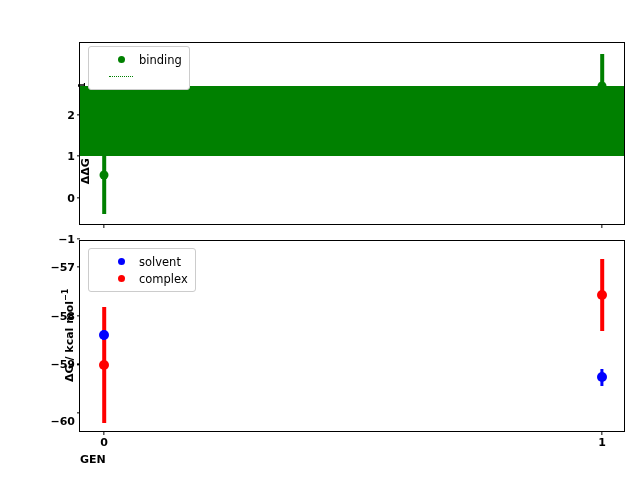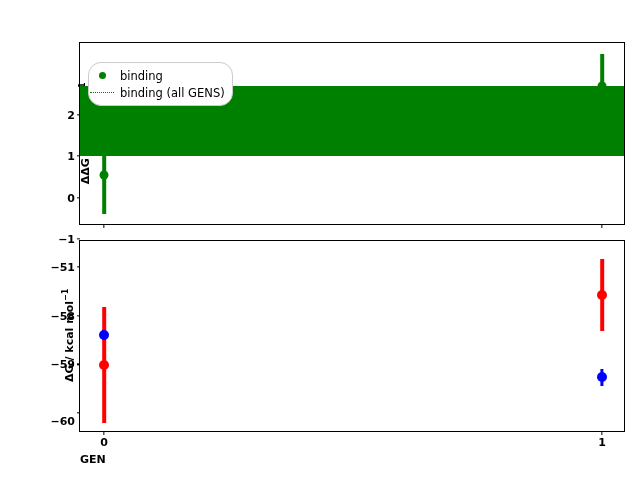--- a/index.html
+++ b/index.html
@@ -77,10 +77,9 @@
     position:absolute;
     background:#fff;
     border:0.9px solid #ccc;
-    border-radius:13px;
-    padding:4px 7px 4px 0;
+    border-radius:3px;
+    padding:4px 7px 4px 19px;
     box-shadow:0 0 0 0 rgba(0,0,0,0);
-    margin-top:16px;
   }
   .legend-row{
     display:flex;align-items:center;

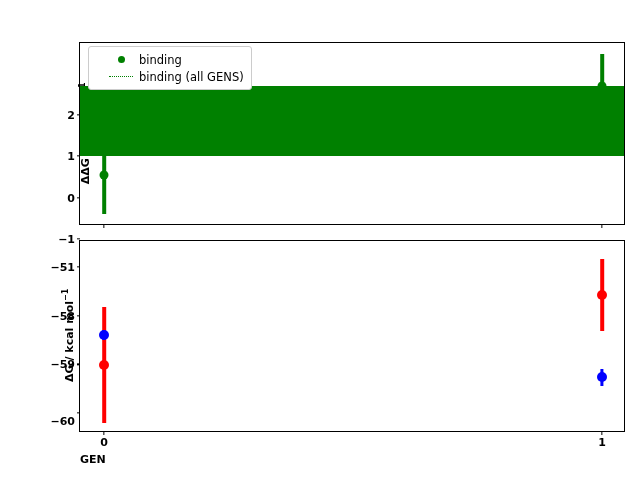--- a/index.html
+++ b/index.html
@@ -142,7 +142,6 @@
       <span class="legend-key">
           <span class="legend-dash"></span>
         </span>
-      <span class="legend-label">binding (all GENS)</span>
     </div>
   </div>
 

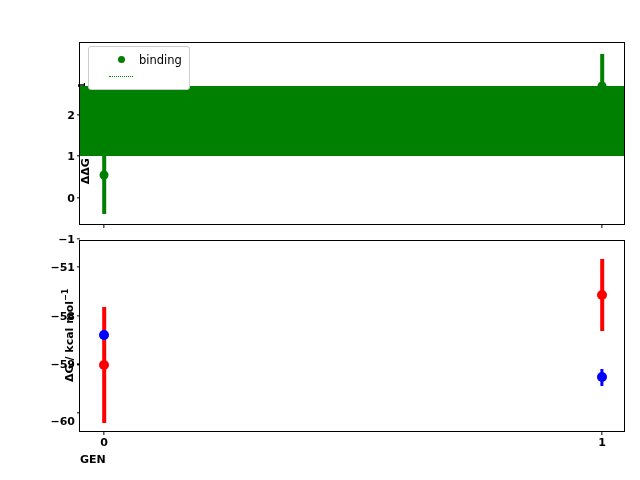--- a/index.html
+++ b/index.html
@@ -148,7 +148,7 @@
   <div class="axes" id="axes-bottom">
 
     <div class="ytickmark" style="top:26px;"></div>
-    <div class="ytick" style="top:26px;">−51</div>
+    <div class="ytick" style="top:26px;">−57</div>
     <div class="ytickmark" style="top:74.7px;"></div>
     <div class="ytick" style="top:74.7px;">−58</div>
     <div class="ytickmark" style="top:123.4px;"></div>

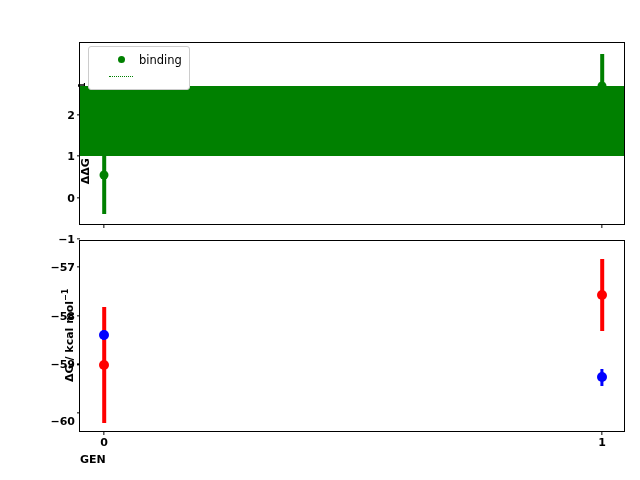--- a/index.html
+++ b/index.html
@@ -181,6 +181,20 @@
     </div>
   </div>
 
+  <div class="legend" id="legend-bottom">
+    <div class="legend-row">
+      <span class="legend-key">
+          <span class="legend-dot" style="background:#0000ff;"></span>
+        </span>
+      <span class="legend-label">solvent</span>
+    </div>
+    <div class="legend-row">
+      <span class="legend-key">
+          <span class="legend-dot" style="background:#ff0000;"></span>
+        </span>
+      <span class="legend-label">complex</span>
+    </div>
+  </div>
 
 </div>
 

